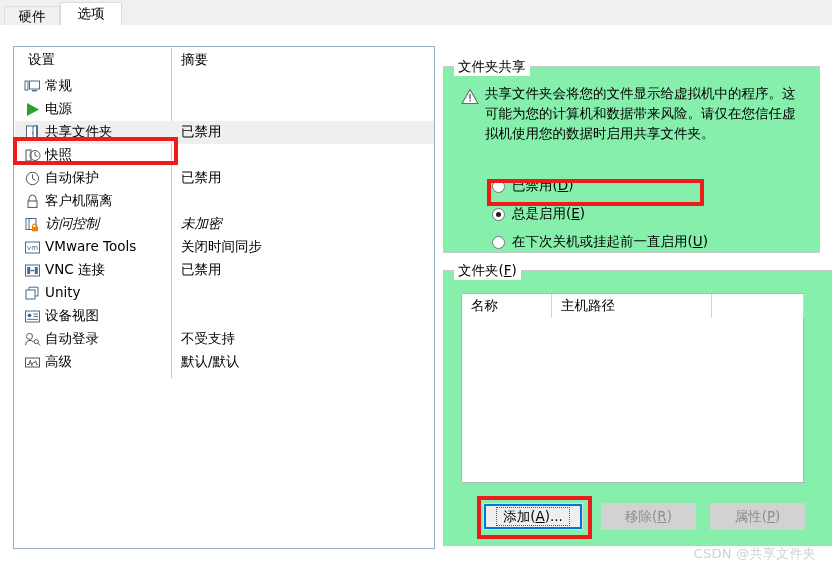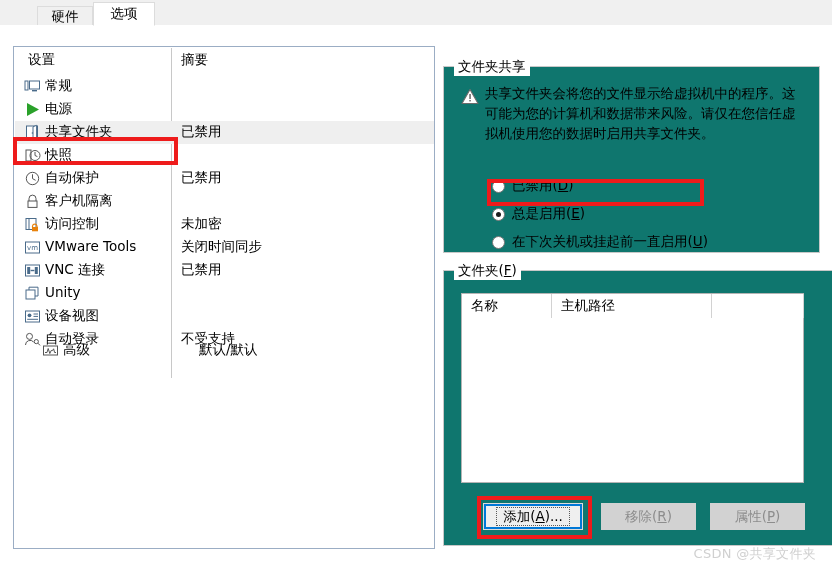--- a/index.html
+++ b/index.html
@@ -25,7 +25,6 @@
     font-size:13.5px;line-height:1;
     box-sizing:border-box;
     cursor:default;
-    margin-left:33px;
   }
   .tab.inactive{
     left:4px;width:56px;top:6px;height:20px;

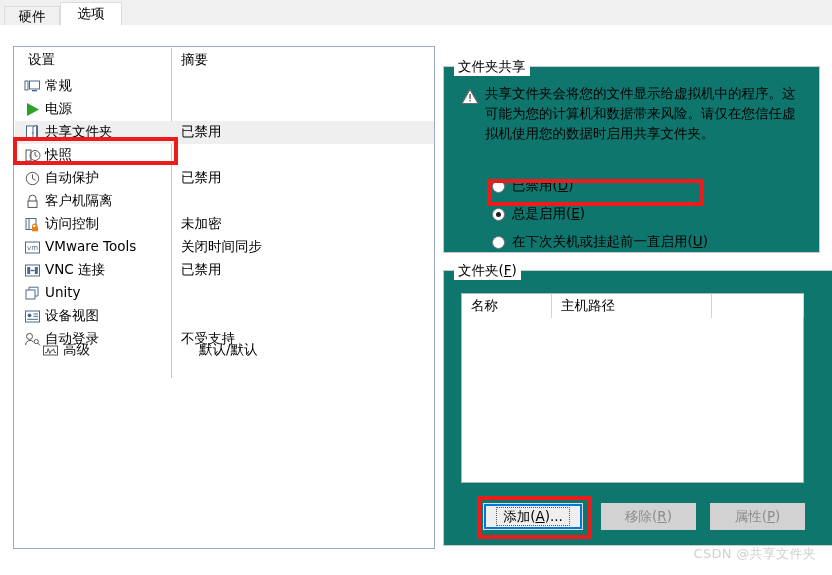--- a/index.html
+++ b/index.html
@@ -81,7 +81,7 @@
     position:absolute;
     border:1px solid #c8c8c8;
     box-sizing:border-box;
-    background:#0f766e;
+    background:#86efac;
   }
   .gb-title{
     position:absolute;top:-9px;left:10px;background:#ffffff;

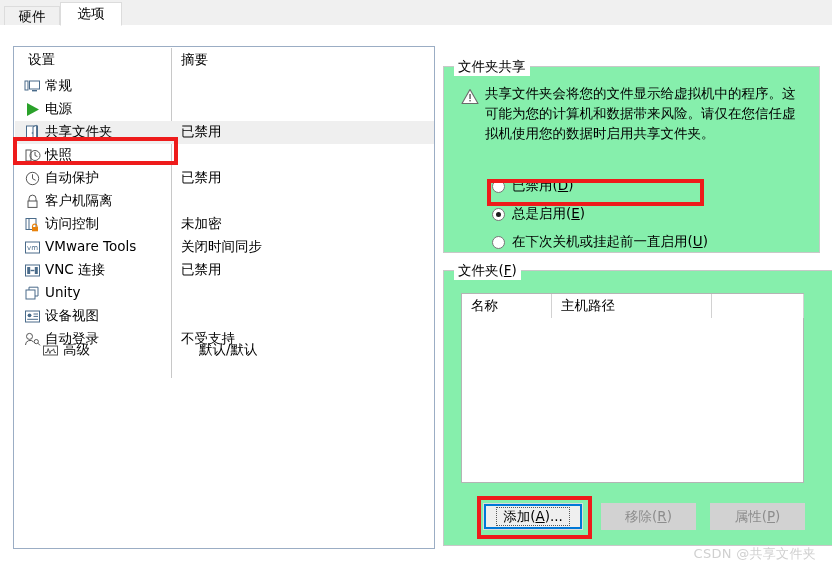--- a/index.html
+++ b/index.html
@@ -222,7 +222,7 @@
             </svg></span>
           <span class="label">客户机隔离</span>
         </div>
-        <div class="row" style="top: 166px;">
+        <div class="row" style="top: 166px; font-style: italic;">
           <span class="ico"><svg viewBox="0 0 17 17">
               <rect x="2" y="2.5" width="10" height="11" fill="none" stroke="#4a6b8a"></rect>
               <rect x="4.5" y="2.5" width="1" height="11" fill="#4a6b8a"></rect>

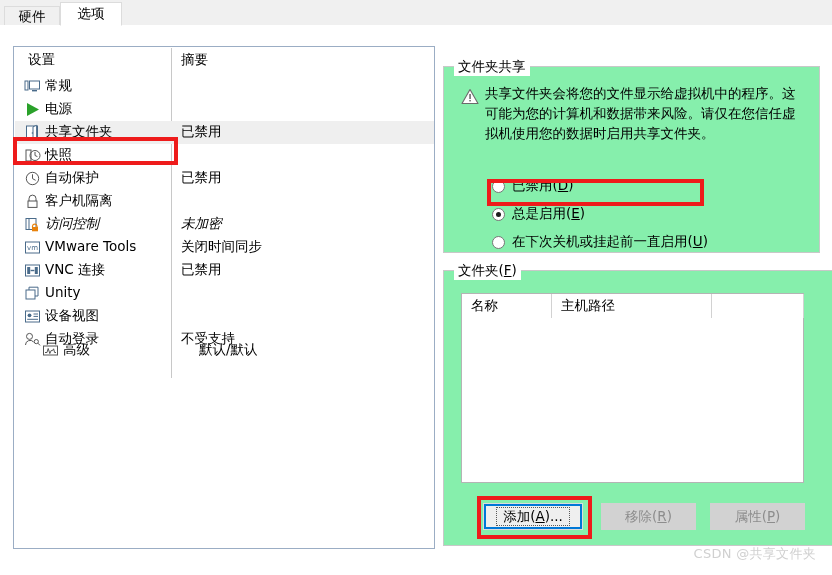--- a/index.html
+++ b/index.html
@@ -275,7 +275,7 @@
           <span class="label">自动登录</span>
           <span class="summary">不受支持</span>
         </div>
-        <div class="row" style="top: 292px; margin-left: 18px;">
+        <div class="row" style="top: 304px;">
           <span class="ico"><svg viewBox="0 0 17 17">
               <rect x="1.5" y="4" width="14" height="9" fill="none" stroke="#555"></rect>
               <path d="M3 10.5 L5 10.5 L6.2 6.5 L7.8 11.5 L9.2 8.5 L10.6 8.5 L11.6 6.8 L12.6 10.5 L14 10.5" fill="none" stroke="#555" stroke-width="1"></path>

